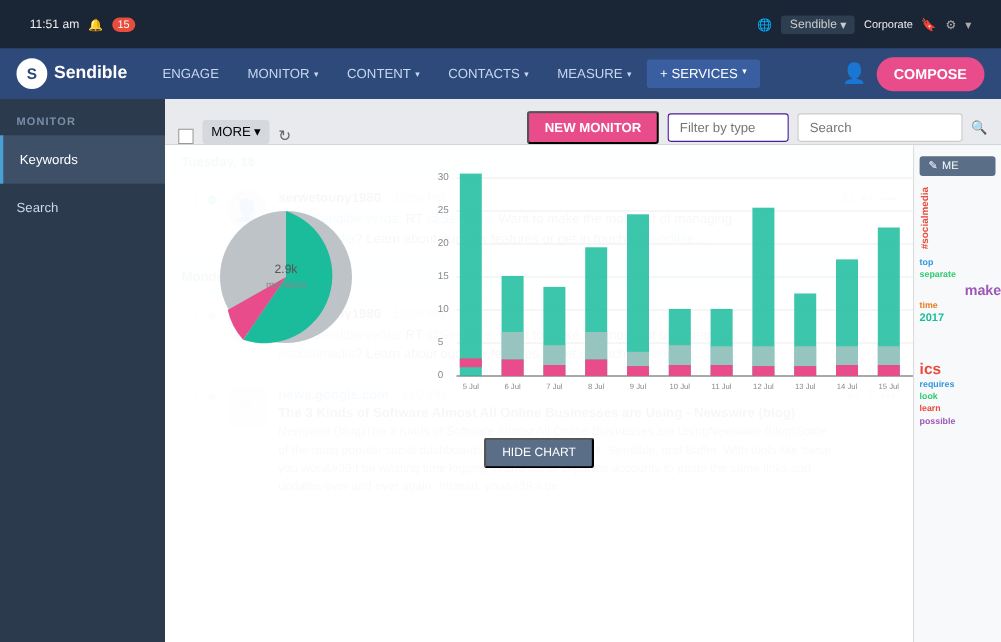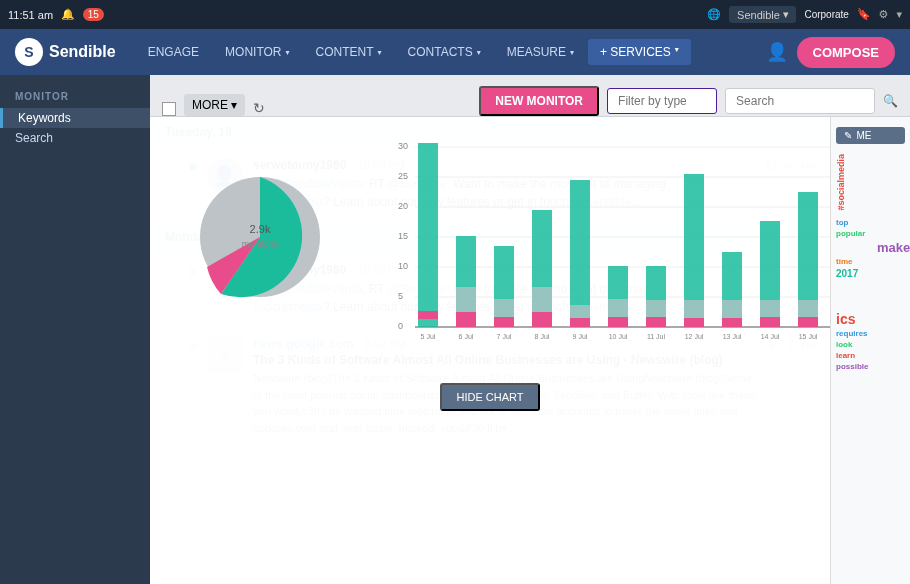--- a/index.html
+++ b/index.html
@@ -6,7 +6,7 @@
     body { font-family: -apple-system, BlinkMacSystemFont, 'Segoe UI', sans-serif; background: #2c3e50; width: 910px; height: 584px; overflow: hidden; font-size: 12px; }
 
     
-    .top-bar { background: #1a2535; height: 29px; display: flex; align-items: center; justify-content: space-between; padding: 0 8px; }
+    .top-bar { background: #1a2535; height: 44px; display: flex; align-items: center; justify-content: space-between; padding: 0 27px; }
     .top-bar-left { display: flex; align-items: center; gap: 8px; color: #ccc; font-size: 11px; }
     .top-bar-right { display: flex; align-items: center; gap: 8px; color: #ccc; font-size: 11px; }
     .time { color: #eee; font-weight: 500; }

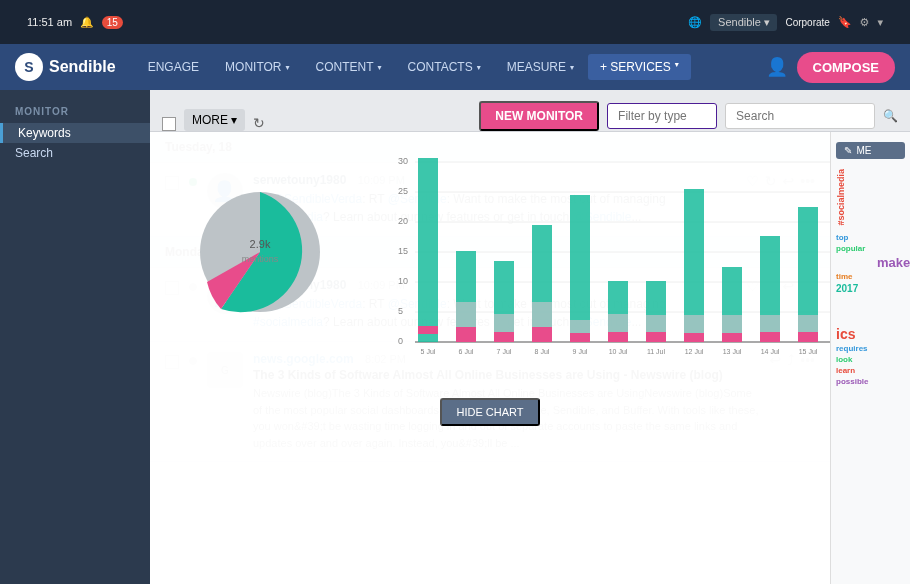--- a/index.html
+++ b/index.html
@@ -32,7 +32,7 @@
     
     .sidebar { width: 150px; background: #2c3a4e; flex-shrink: 0; padding: 10px 0; }
     .sidebar-header { color: #7a8fa8; font-size: 10px; font-weight: 700; padding: 6px 15px; letter-spacing: 1px; text-transform: uppercase; }
-    .sidebar-item { padding: 3px 15px; cursor: pointer; color: #c8d8f0; font-size: 12px; }
+    .sidebar-item { padding: 15px 15px; cursor: pointer; color: #c8d8f0; font-size: 12px; }
     .sidebar-item.active { background: #3d5068; color: white; border-left: 3px solid #4a9fd5; }
 
     

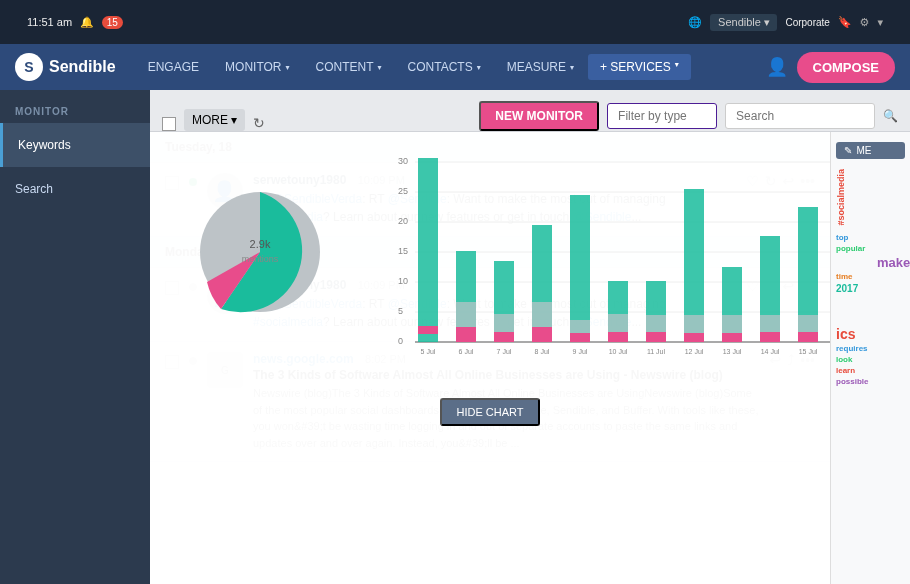--- a/index.html
+++ b/index.html
@@ -366,7 +366,7 @@
         <div class="edit-btn" style="margin-bottom:8px; font-size:10px;">✎ <span>ME</span></div>
         <span class="word" style="font-size:9px; color:#e74c3c; writing-mode:vertical-rl; transform:rotate(180deg); display:inline-block;">#socialmedia</span>
         <span class="word" style="color:#3498db; font-size:8px;">top</span>
-        <span class="word" style="color:#2ecc71; font-size:8px;">popular</span>
+        <span class="word" style="color:#2ecc71; font-size:8px;">separate</span>
         <span class="word" style="color:#9b59b6; font-size:13px;margin-left:41px;">make</span>
         <span class="word" style="color:#e67e22; font-size:8px;">time</span>
         <span class="word" style="color:#1abc9c; font-size:10px; font-weight:bold;">2017</span>

